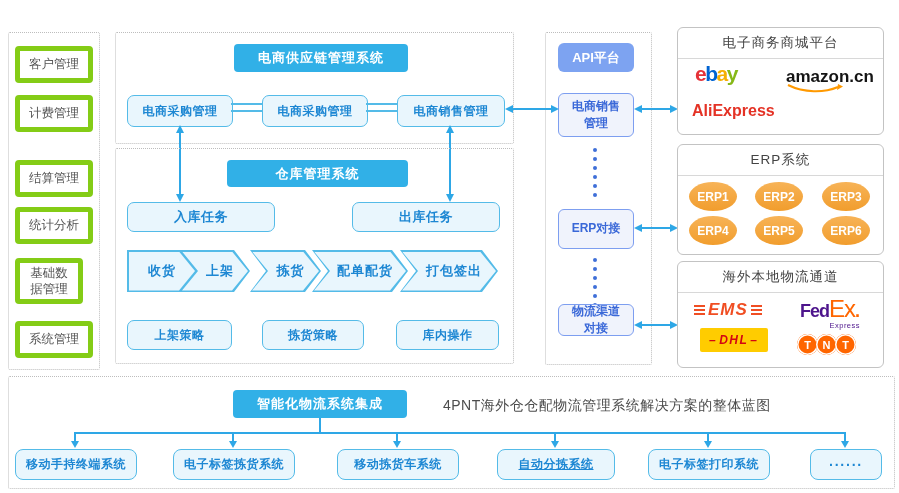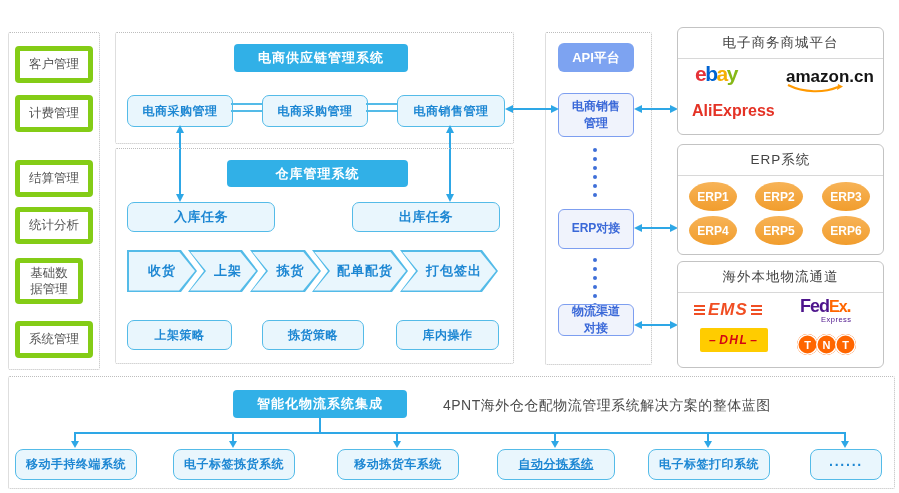--- a/index.html
+++ b/index.html
@@ -125,7 +125,7 @@
     <div class="in"></div>
     <div class="t">收货</div>
   </div>
-  <div class="chev mid" style="left:188px;top:250px;width:70px;">
+  <div class="chev mid" style="left:180px;top:250px;width:70px;">
     <div class="o"></div>
     <div class="in"></div>
     <div class="t">上架</div>

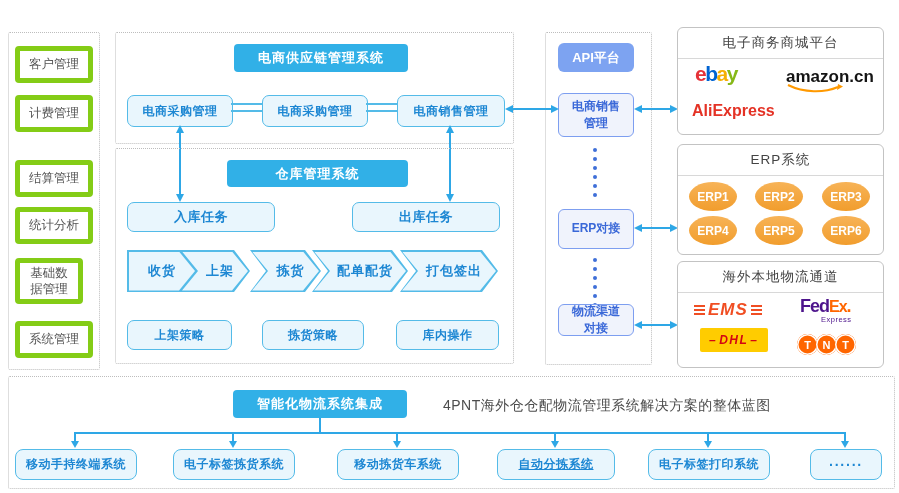--- a/index.html
+++ b/index.html
@@ -71,7 +71,7 @@
   .bars b{width:11px;height:2px;background:#f04e23;}
   .fedex{line-height:1;}
   .fedex .fed{font-size:18px;font-weight:bold;color:#4d148c;letter-spacing:-1px;}
-  .fedex .ex{font-size:16px;font-weight:bold;color:#ff6600;letter-spacing:-1px;}
+  .fedex .ex{font-size:24px;font-weight:normal;color:#ff6600;letter-spacing:-1px;}
   .fedex .dot{color:#ff6600;font-weight:bold;font-size:18px;}
   .fedex .sub{display:block;text-align:right;font-size:7.5px;color:#4d148c;margin-top:1px;letter-spacing:.5px;}
   .dhl{background:#ffcc00;color:#d40511;font-style:italic;font-weight:bold;font-size:12px;

